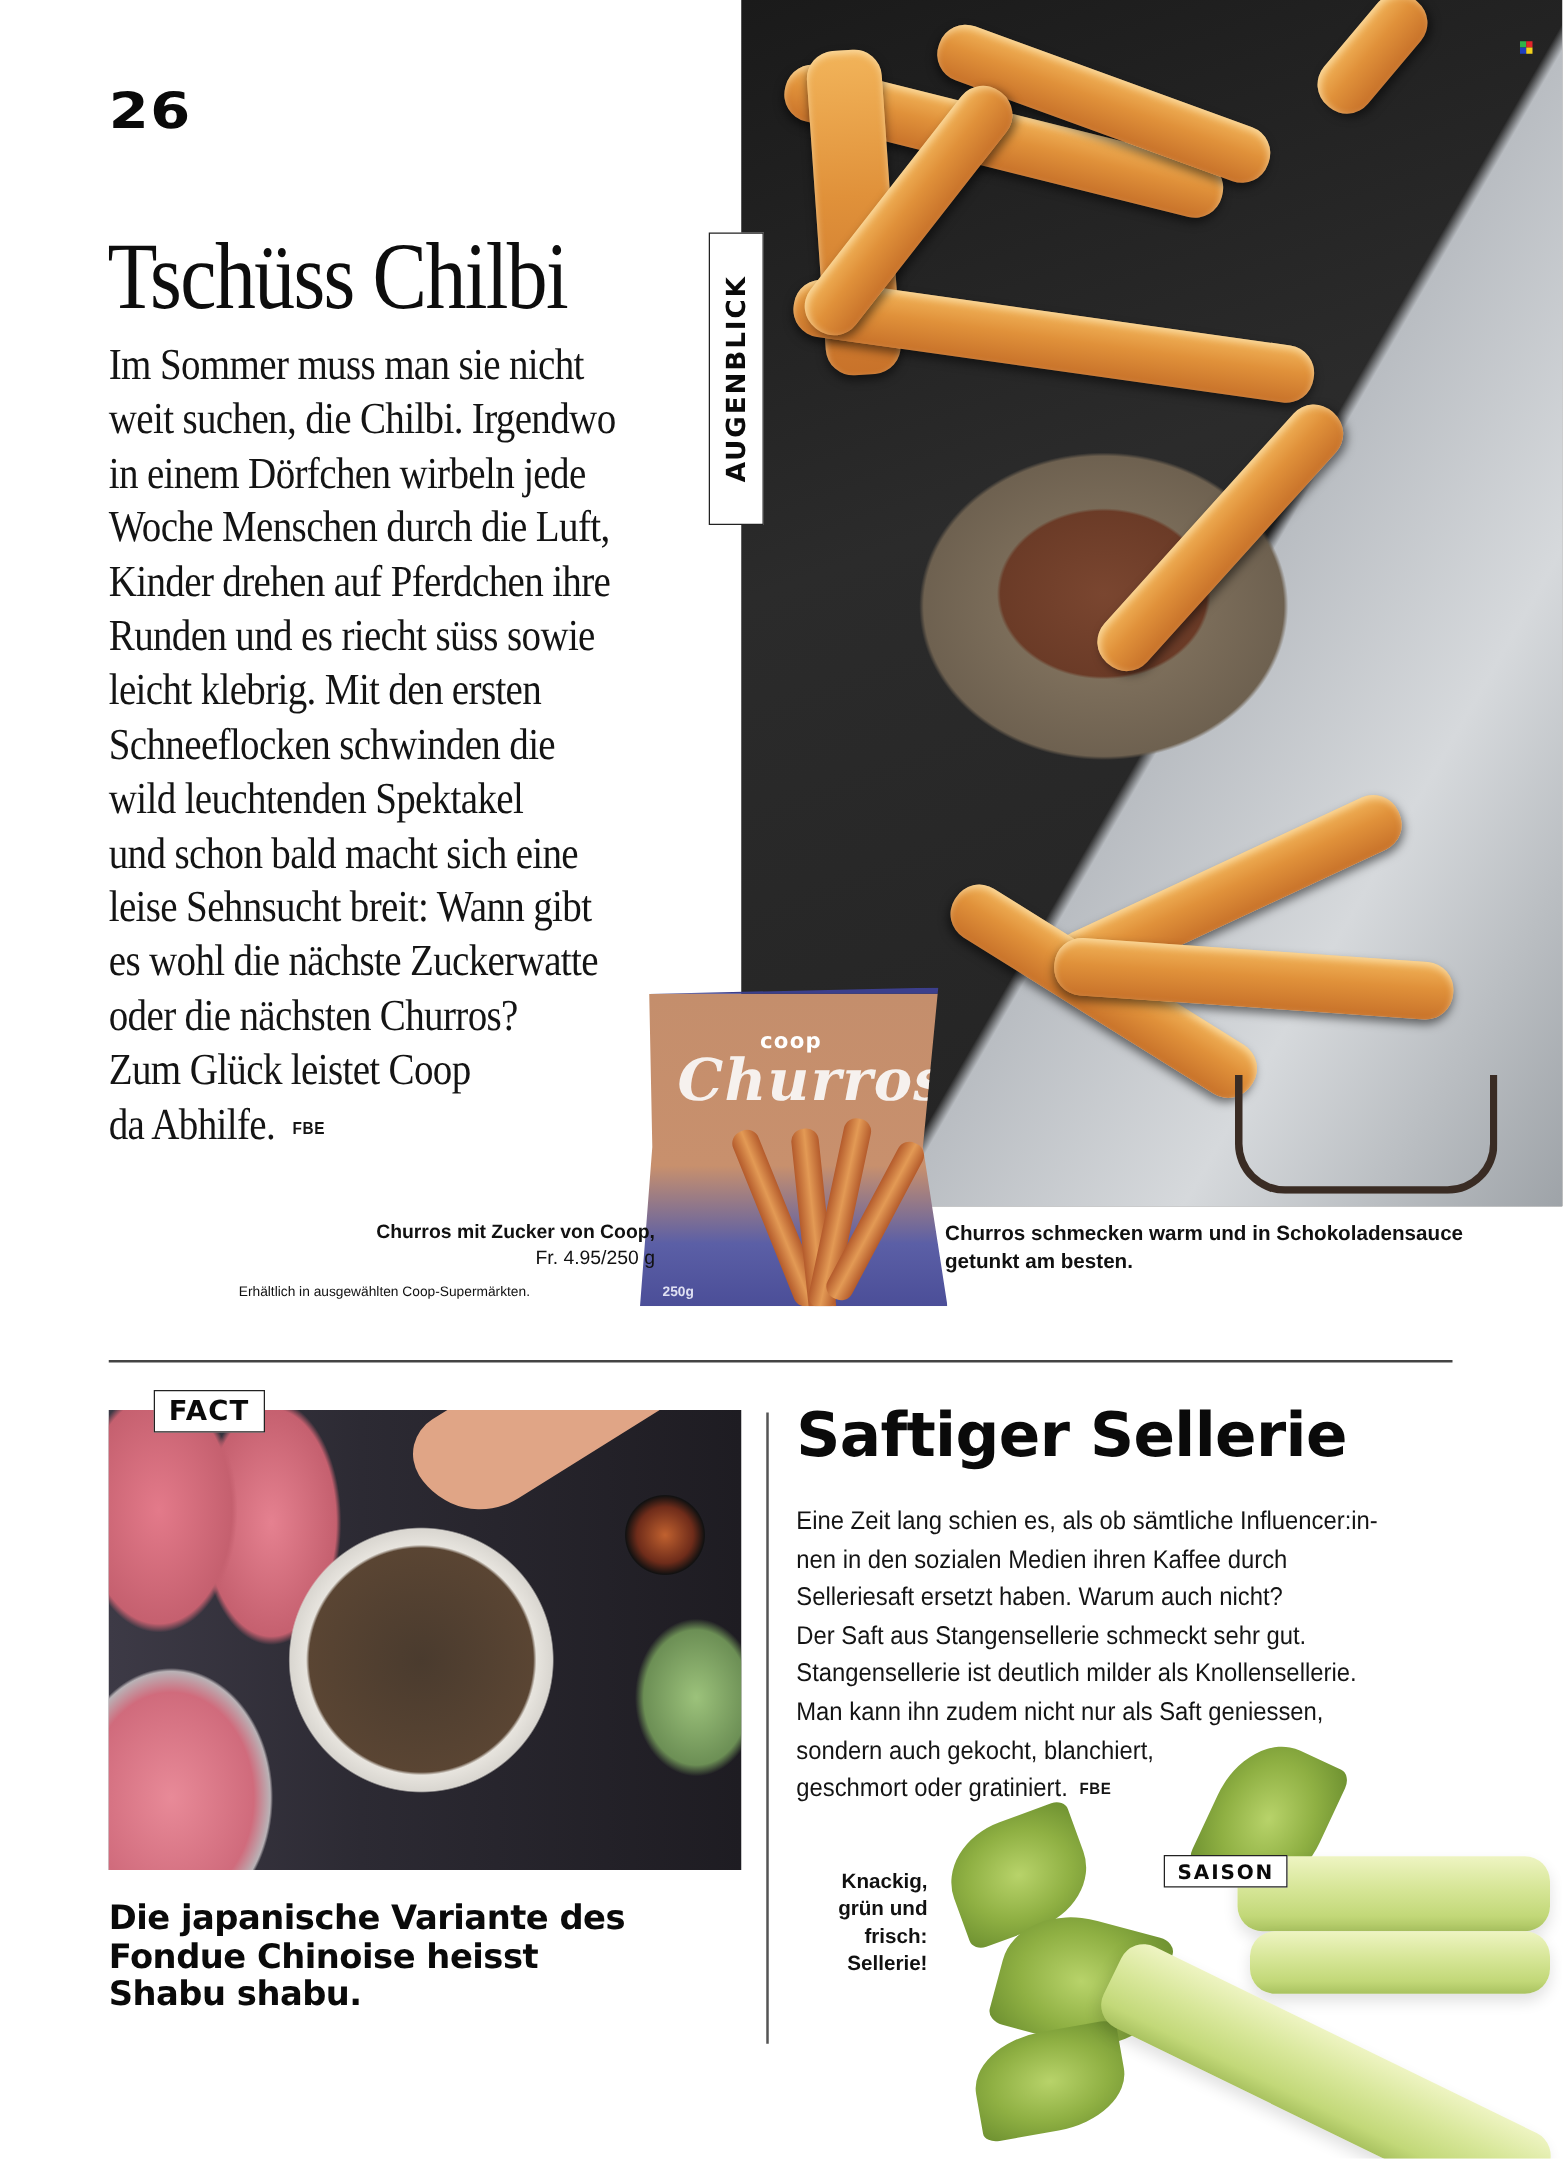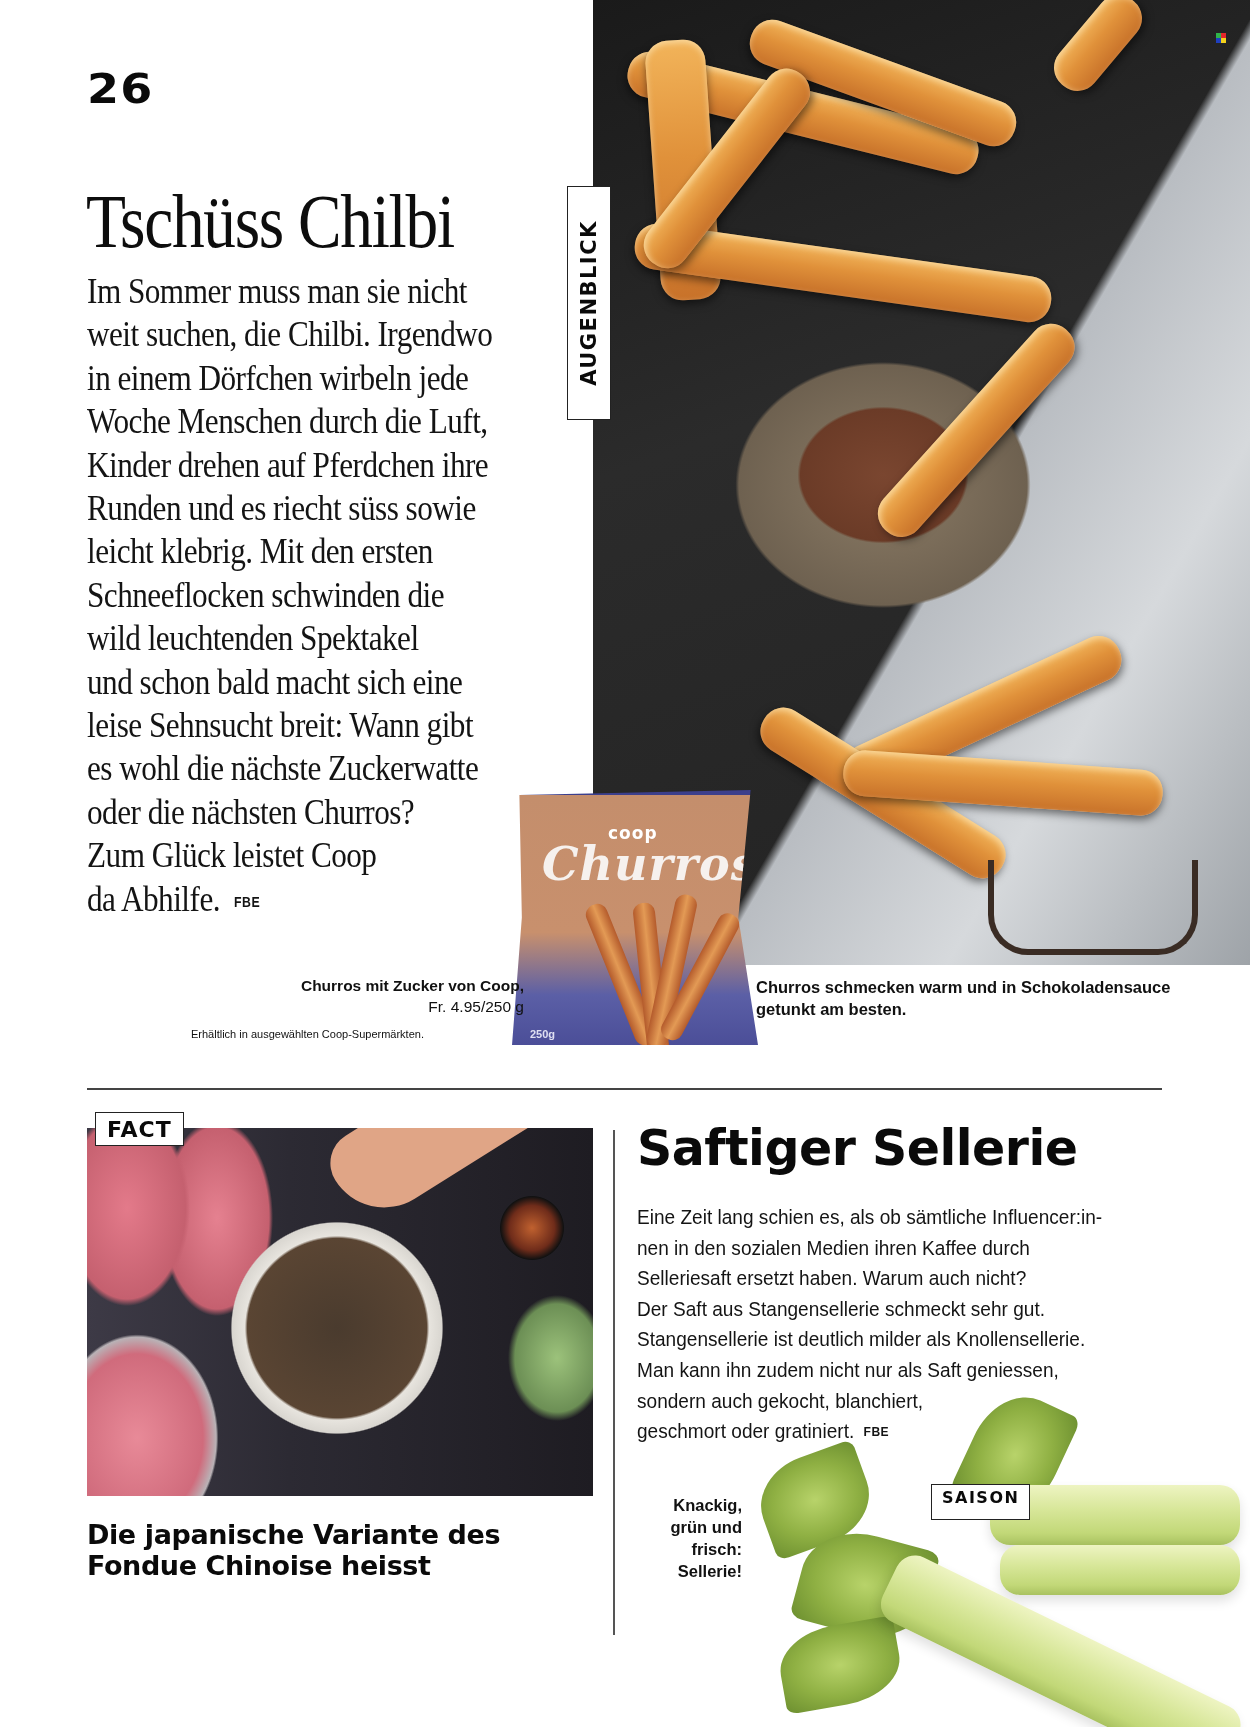--- a/index.html
+++ b/index.html
@@ -101,7 +101,7 @@
   }
   .fondue-hand { position: absolute; left: 255px; top: 18px; width: 230px; height: 90px; background: #e0a586; border-radius: 45px 60px 40px 80px; transform: rotate(-32deg); transform-origin: left; }
   .fact-tag {
-    position: absolute; left: 95px; top: 1112px; padding: 4px 11px 3px; background: #fff; border: 1.5px solid #222;
+    position: absolute; left: 123px; top: 1112px; padding: 4px 11px 3px; background: #fff; border: 1.5px solid #222;
     font-family: "DejaVu Sans", sans-serif; font-weight: 900; font-size: 22px; letter-spacing: 1px; color: #0a0a0a;
   }
 

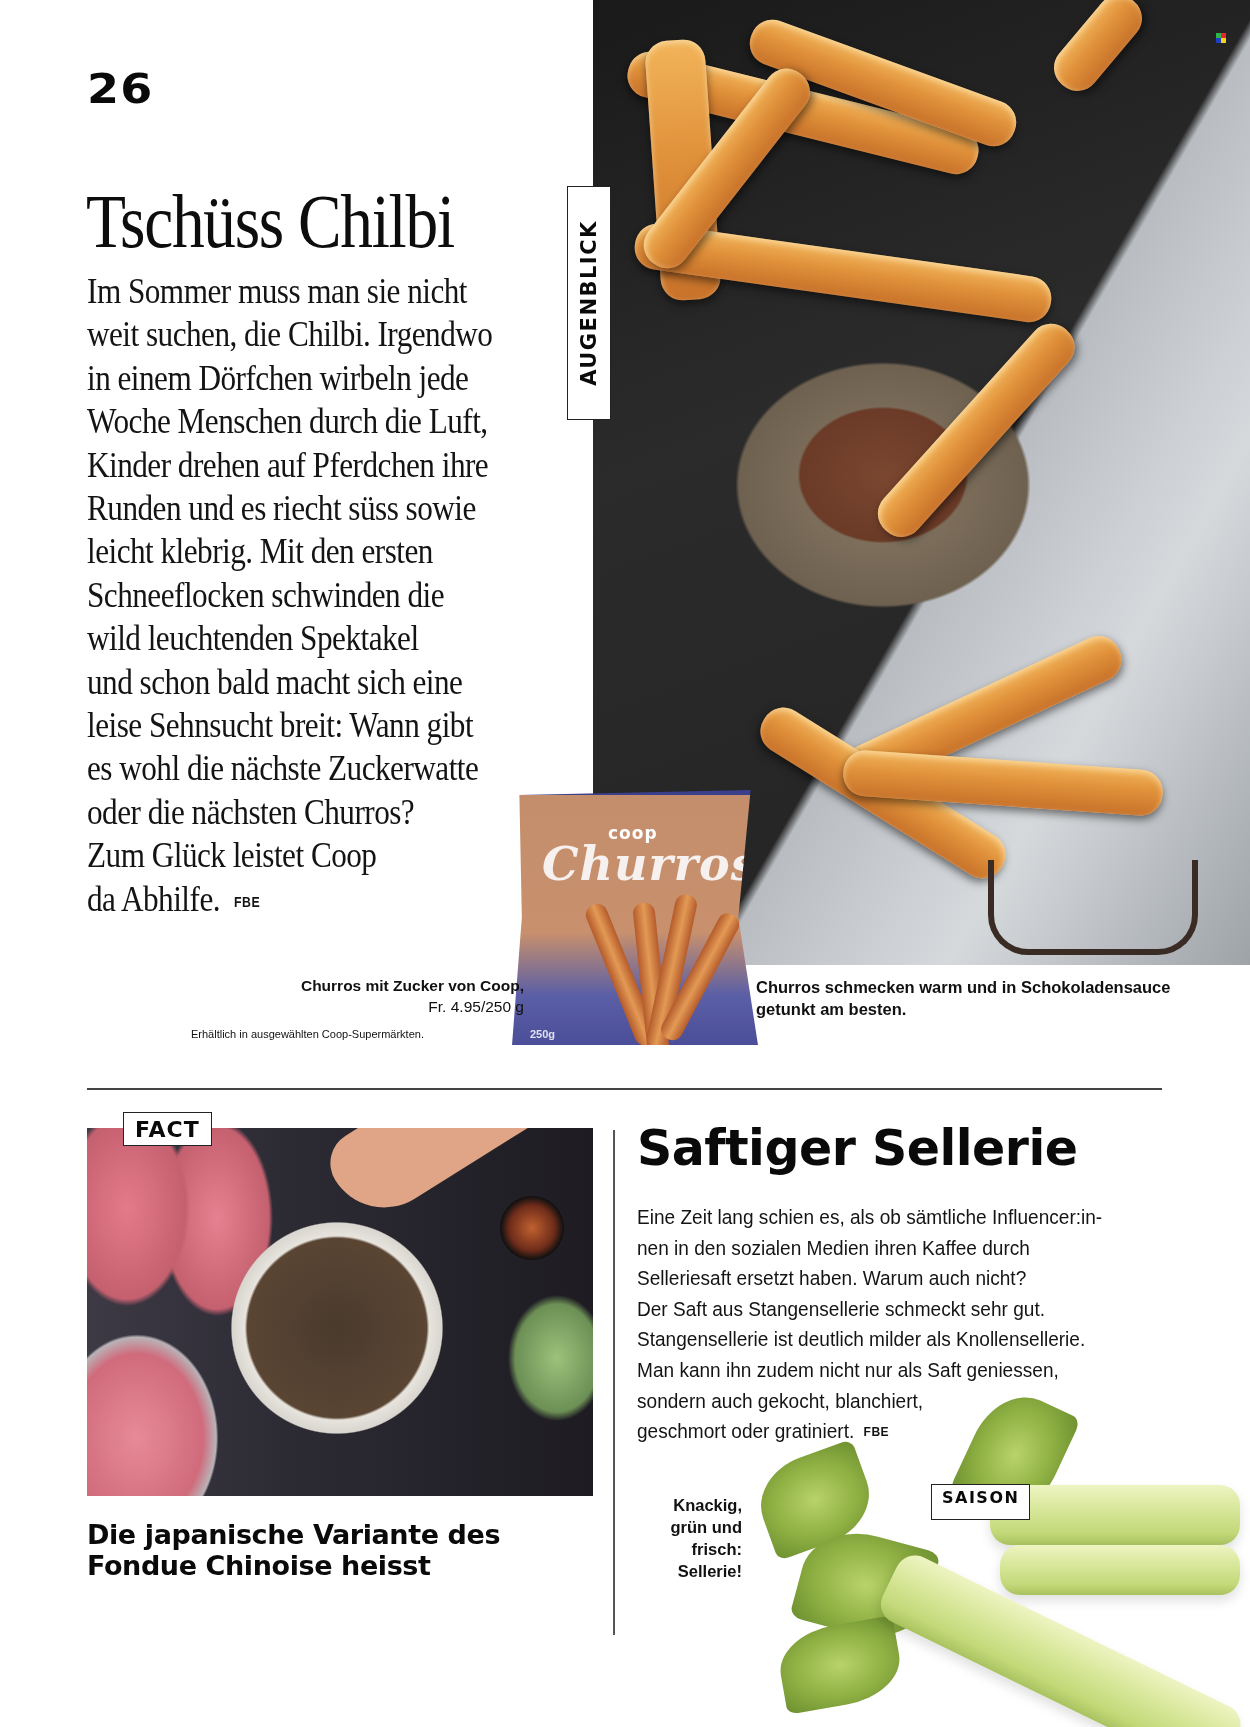--- a/index.html
+++ b/index.html
@@ -136,7 +136,7 @@
   }
 
   .saison-tag {
-    position: absolute; left: 931px; top: 1484px; padding: 3px 10px 12px; background: #fff; border: 1.5px solid #222;
+    position: absolute; left: 931px; top: 1484px; padding: 3px 10px 2px; background: #fff; border: 1.5px solid #222;
     font-family: "DejaVu Sans", sans-serif; font-weight: 900; font-size: 16px; letter-spacing: 1.5px; color: #0a0a0a;
   }
 </style>

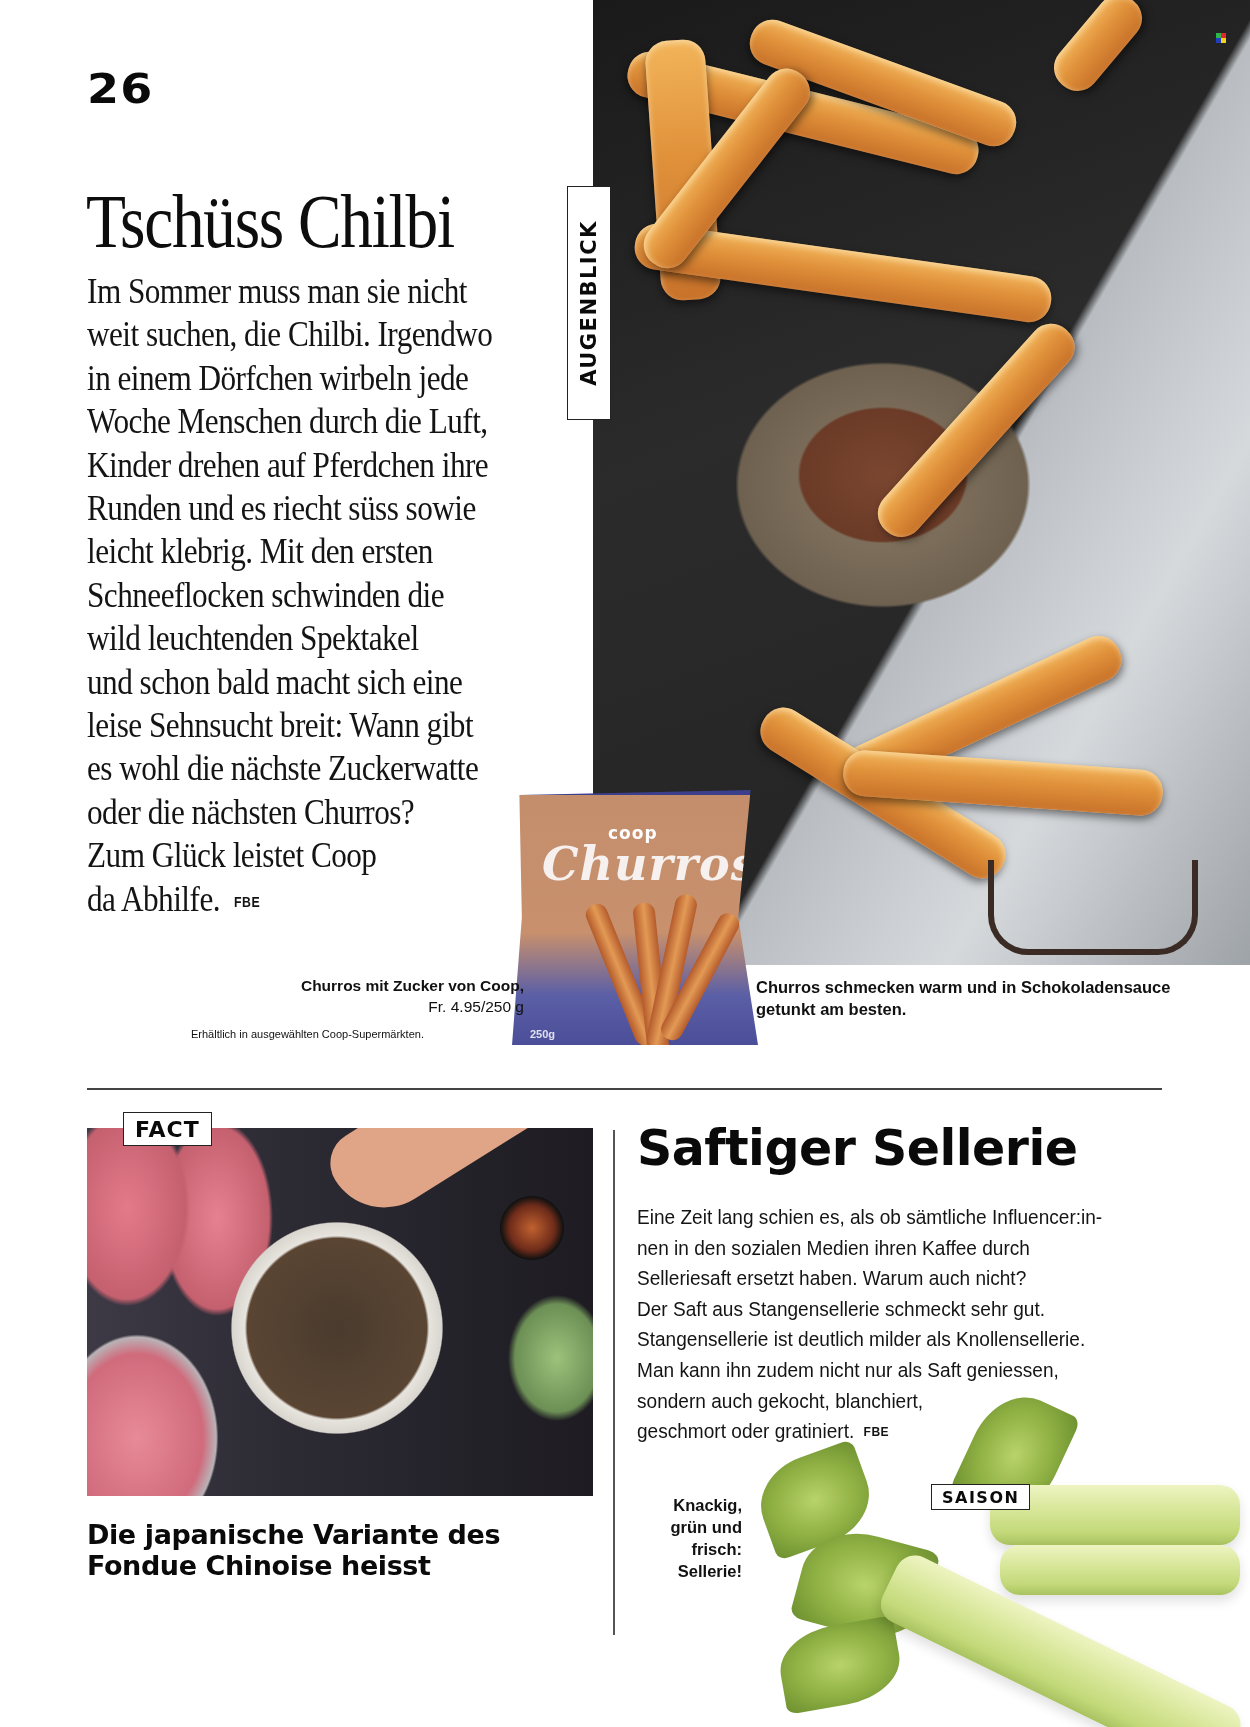--- a/index.html
+++ b/index.html
@@ -219,6 +219,7 @@
 <div class="fact-text">
   <span class="line">Die japanische Variante des</span>
   <span class="line">Fondue Chinoise heisst</span>
+  <span class="line">Shabu shabu.</span>
 </div>
 
 <h2 class="section-title">Saftiger Sellerie</h2>

